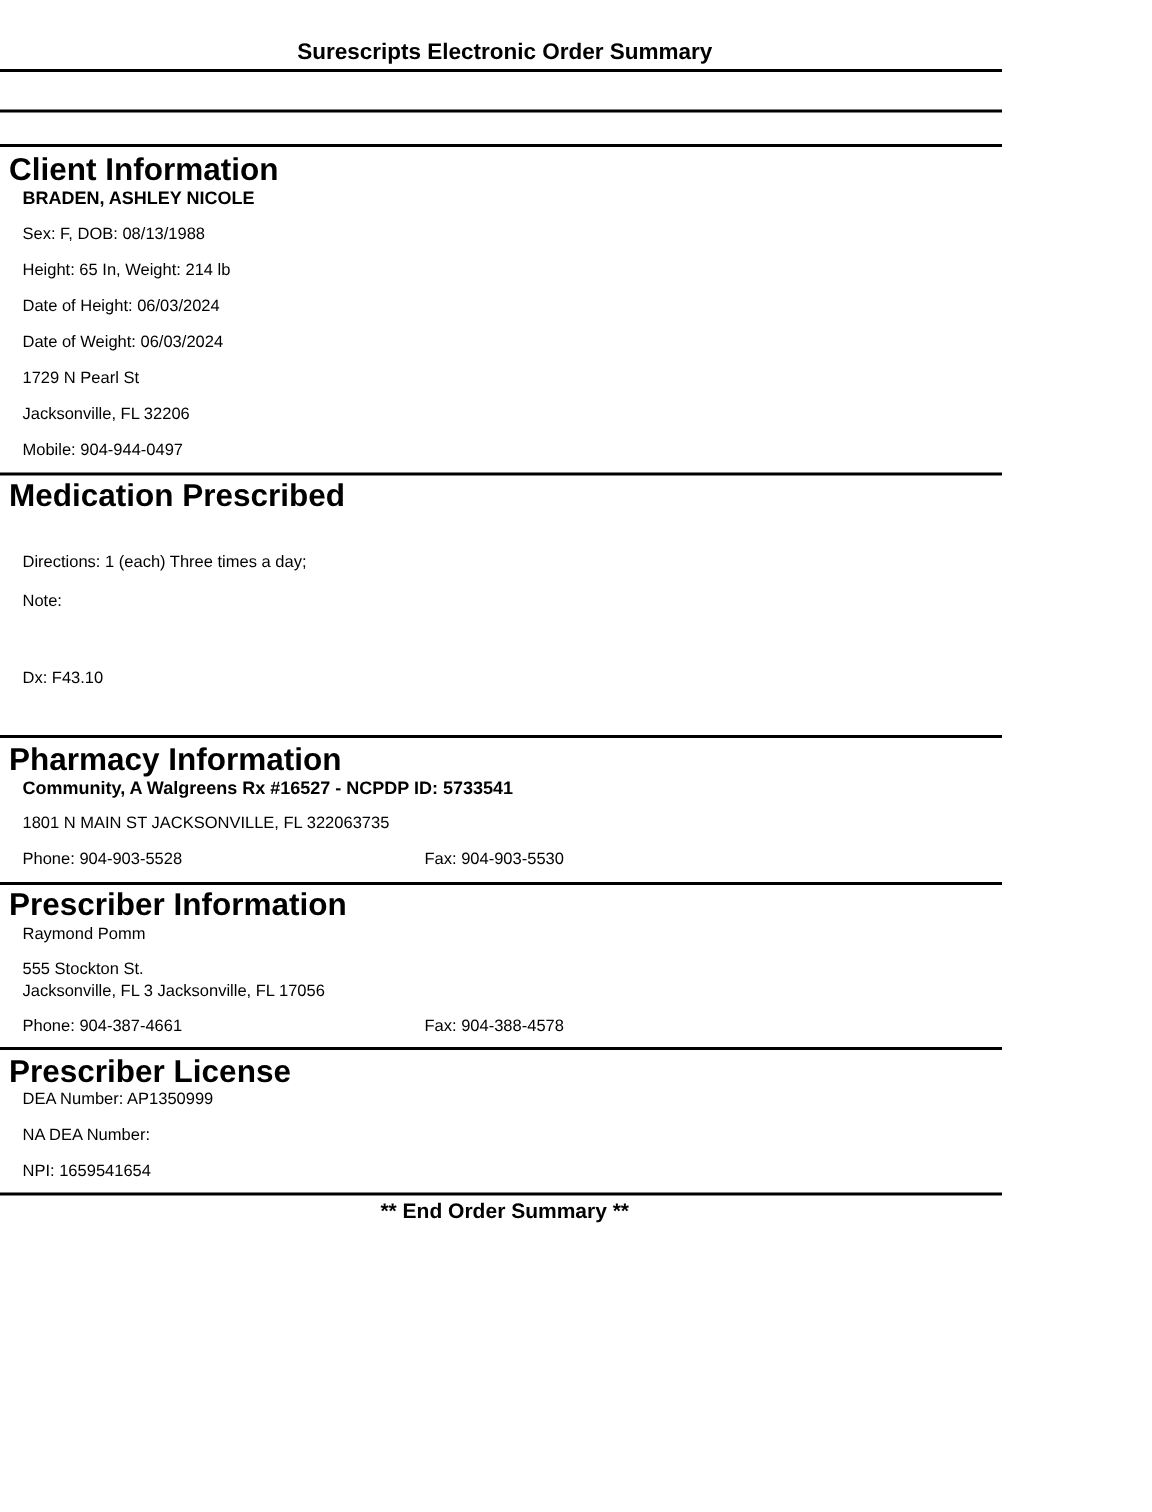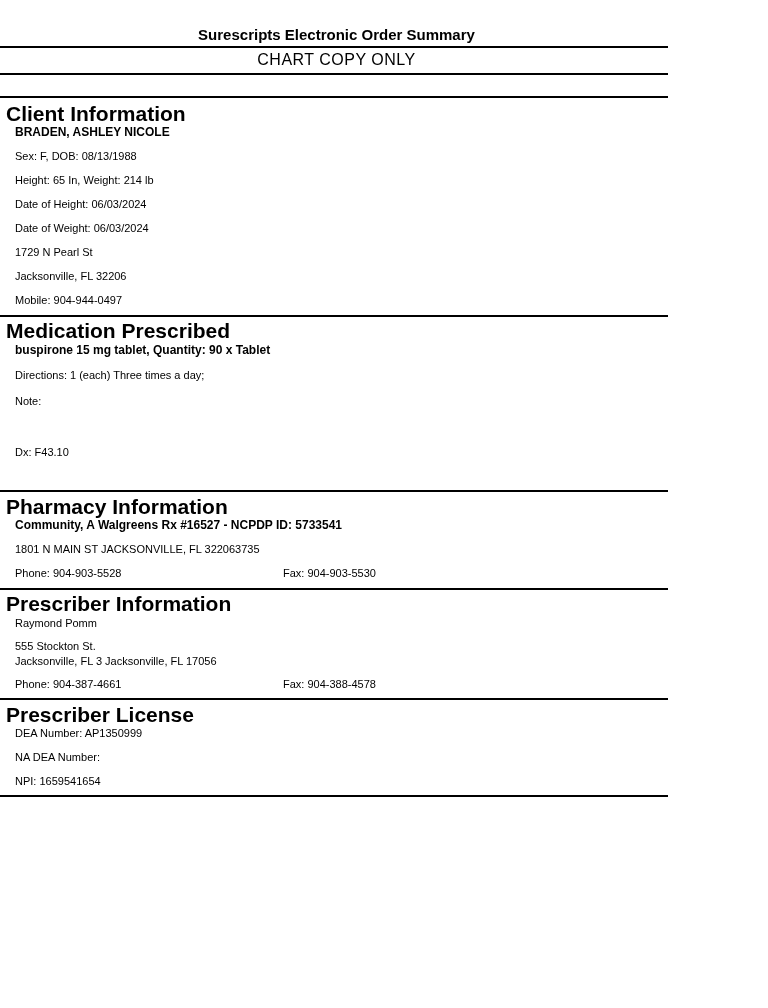--- a/index.html
+++ b/index.html
@@ -39,7 +39,6 @@
   <div class="abs center doc-title" style="top:26px">Surescripts Electronic Order Summary</div>
   <div class="rule" style="top:46px"></div>
 
-  <div class="abs center banner" style="top:51px">CHART COPY ONLY</div>
   <div class="rule" style="top:73px"></div>
 
   <div class="rule" style="top:96px"></div>

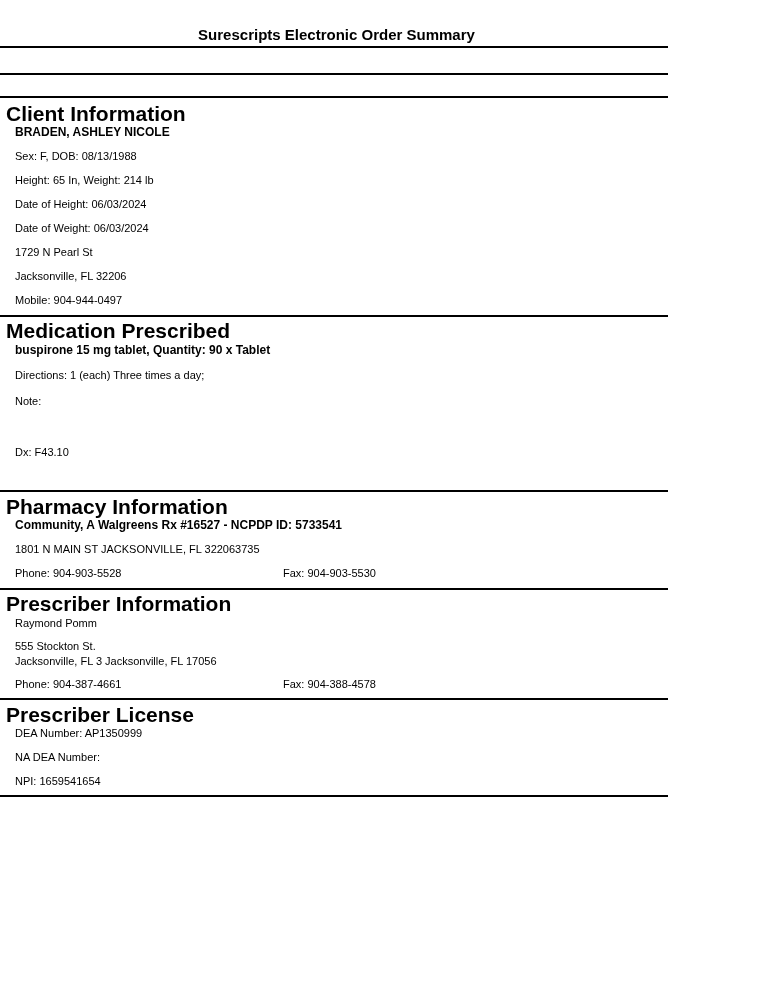--- a/index.html
+++ b/index.html
@@ -55,7 +55,6 @@
 
   <div class="rule" style="top:315px"></div>
   <div class="abs section-h" style="top:319px">Medication Prescribed</div>
-  <div class="abs sub-bold" style="top:344px">buspirone 15 mg tablet, Quantity: 90 x Tablet</div>
   <div class="abs body-row" style="top:369px">Directions: 1 (each) Three times a day;</div>
   <div class="abs body-row" style="top:395px">Note:</div>
   <div class="abs body-row" style="top:446px">Dx: F43.10</div>

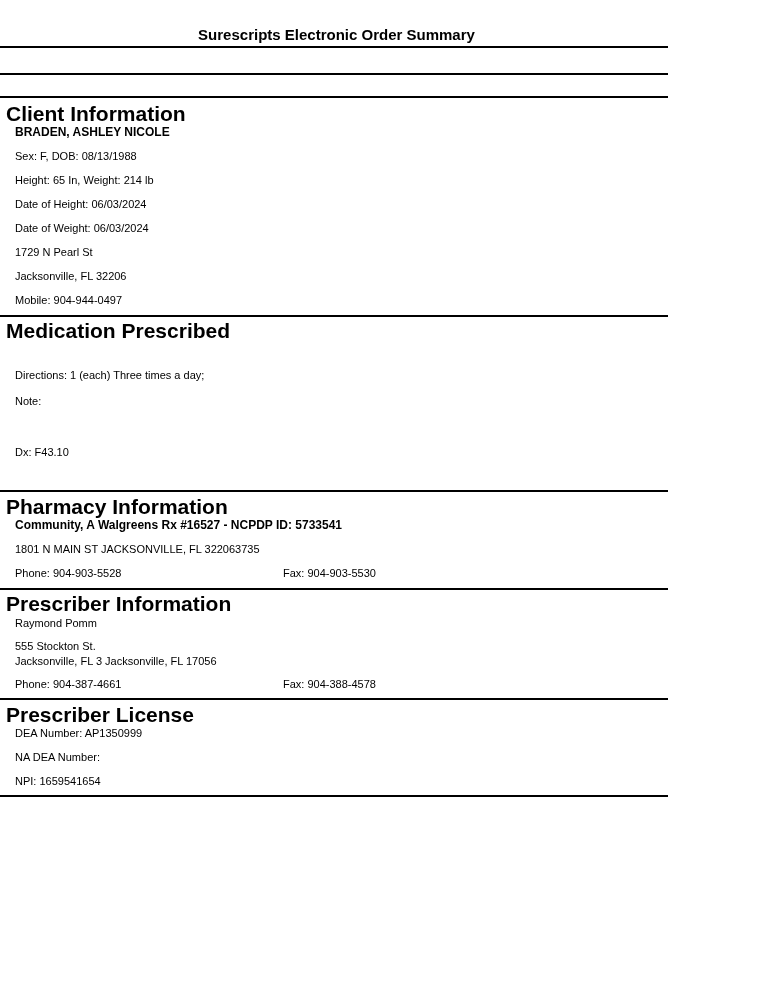--- a/index.html
+++ b/index.html
@@ -81,6 +81,7 @@
   <div class="abs body-row" style="top:775px">NPI: 1659541654</div>
 
   <div class="rule" style="top:795px"></div>
+  <div class="abs center footer-text" style="top:799px">** End Order Summary **</div>
 
 </div>
 

